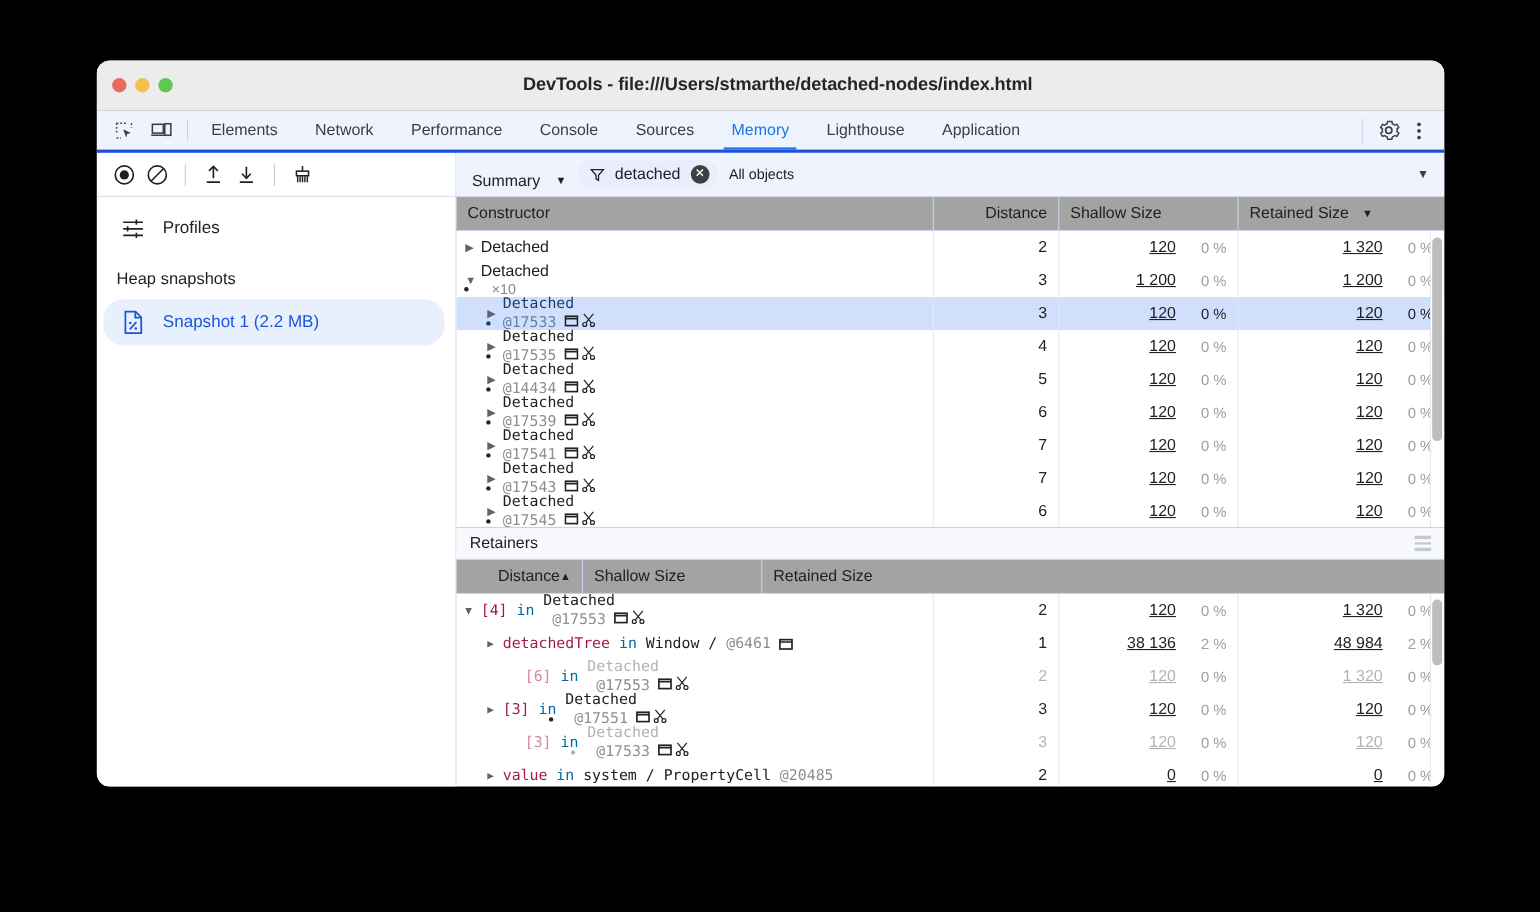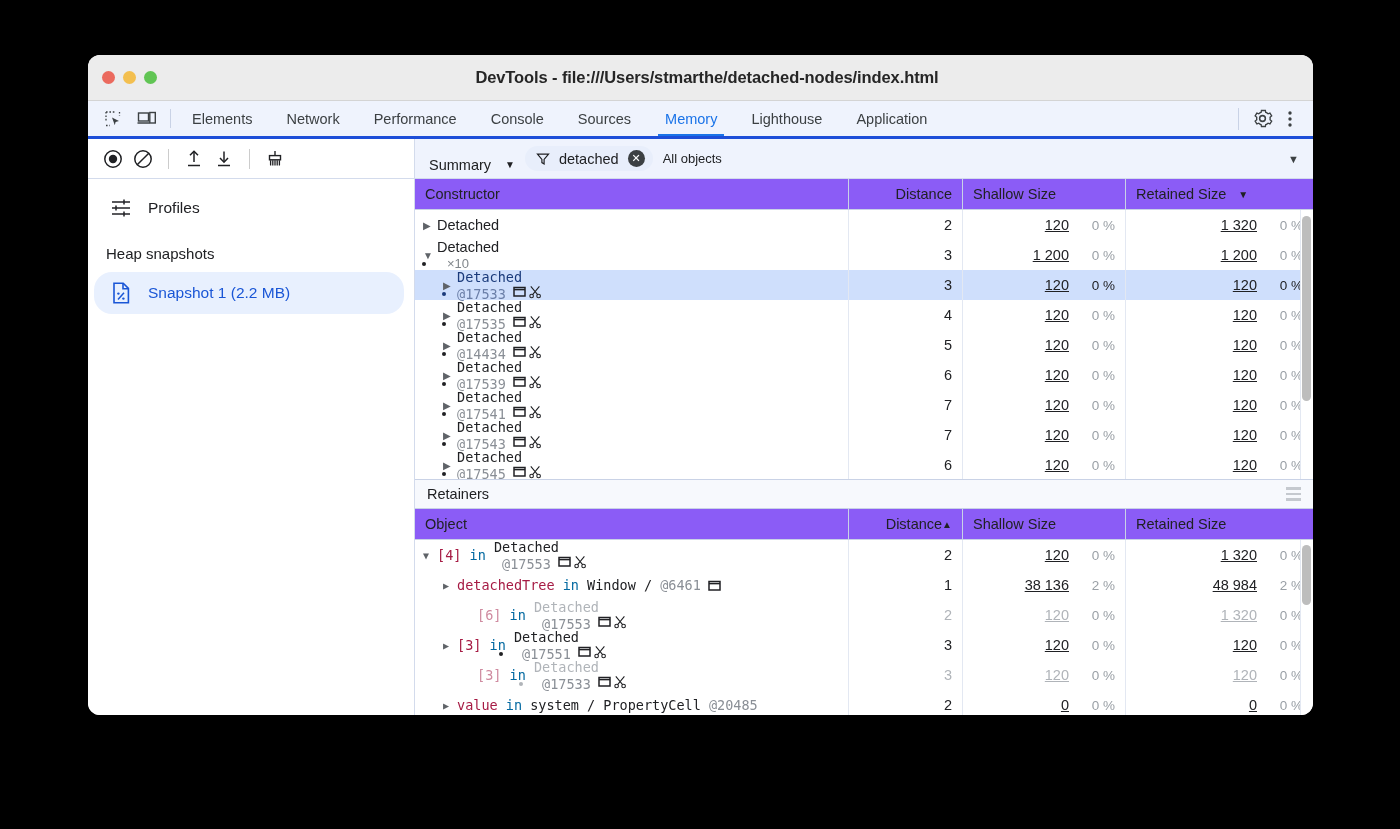--- a/index.html
+++ b/index.html
@@ -132,7 +132,7 @@
 
   .grid-head {
     display: flex; height: 31px; flex: 0 0 31px;
-    background: #8b5cf6;
+    background: #a3a3a3;
     border-bottom: 1px solid #c9d2e6;
     font-size: 14.5px; color: #202124;
     align-items: flex-end;

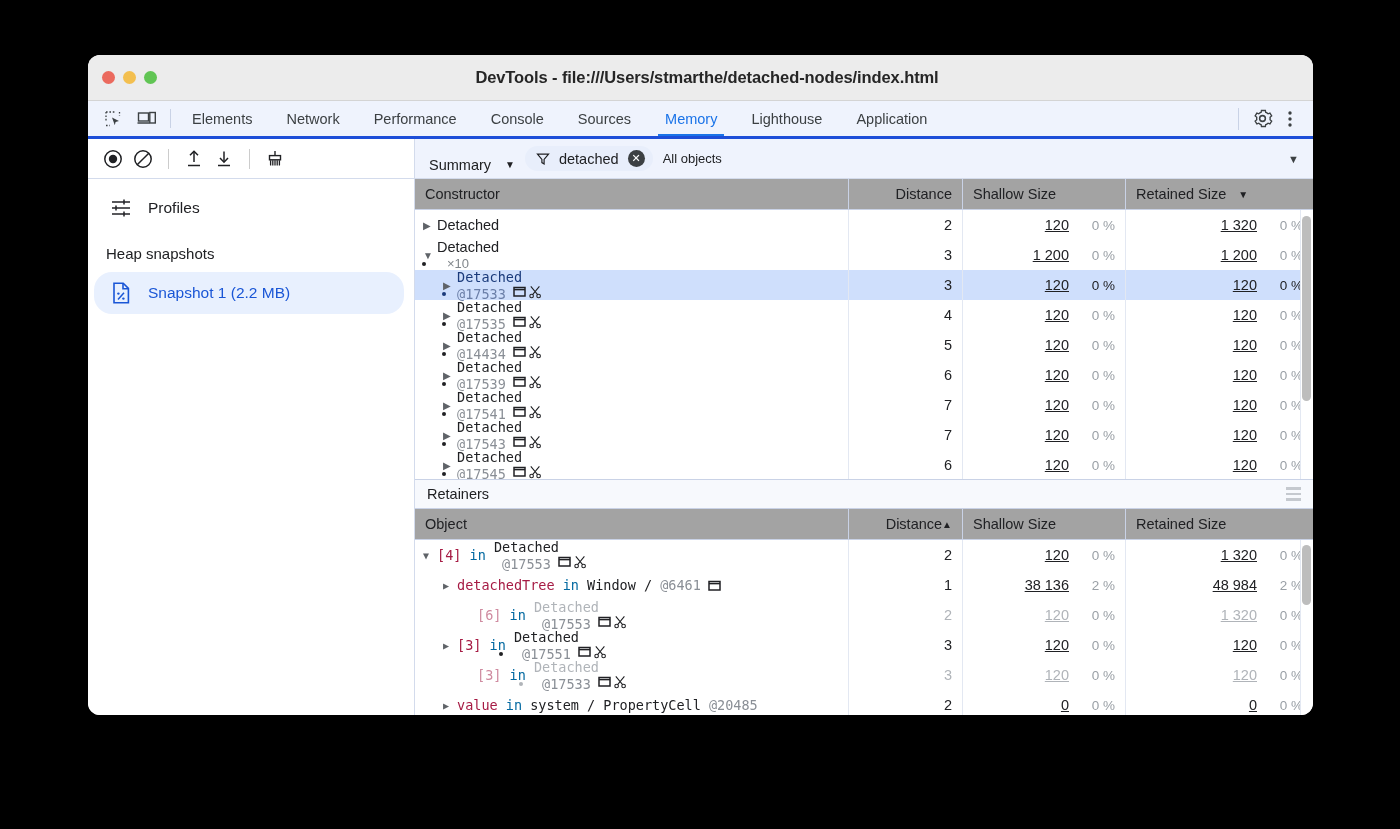--- a/index.html
+++ b/index.html
@@ -673,7 +673,6 @@
 
       <div class="grid-panel grid-bottom">
         <div class="grid-head">
-          <div class="cell c-name">Object</div>
           <div class="cell c-dist">
             <span>Distance</span>
             <span style="font-size:10px;">▲</span>

